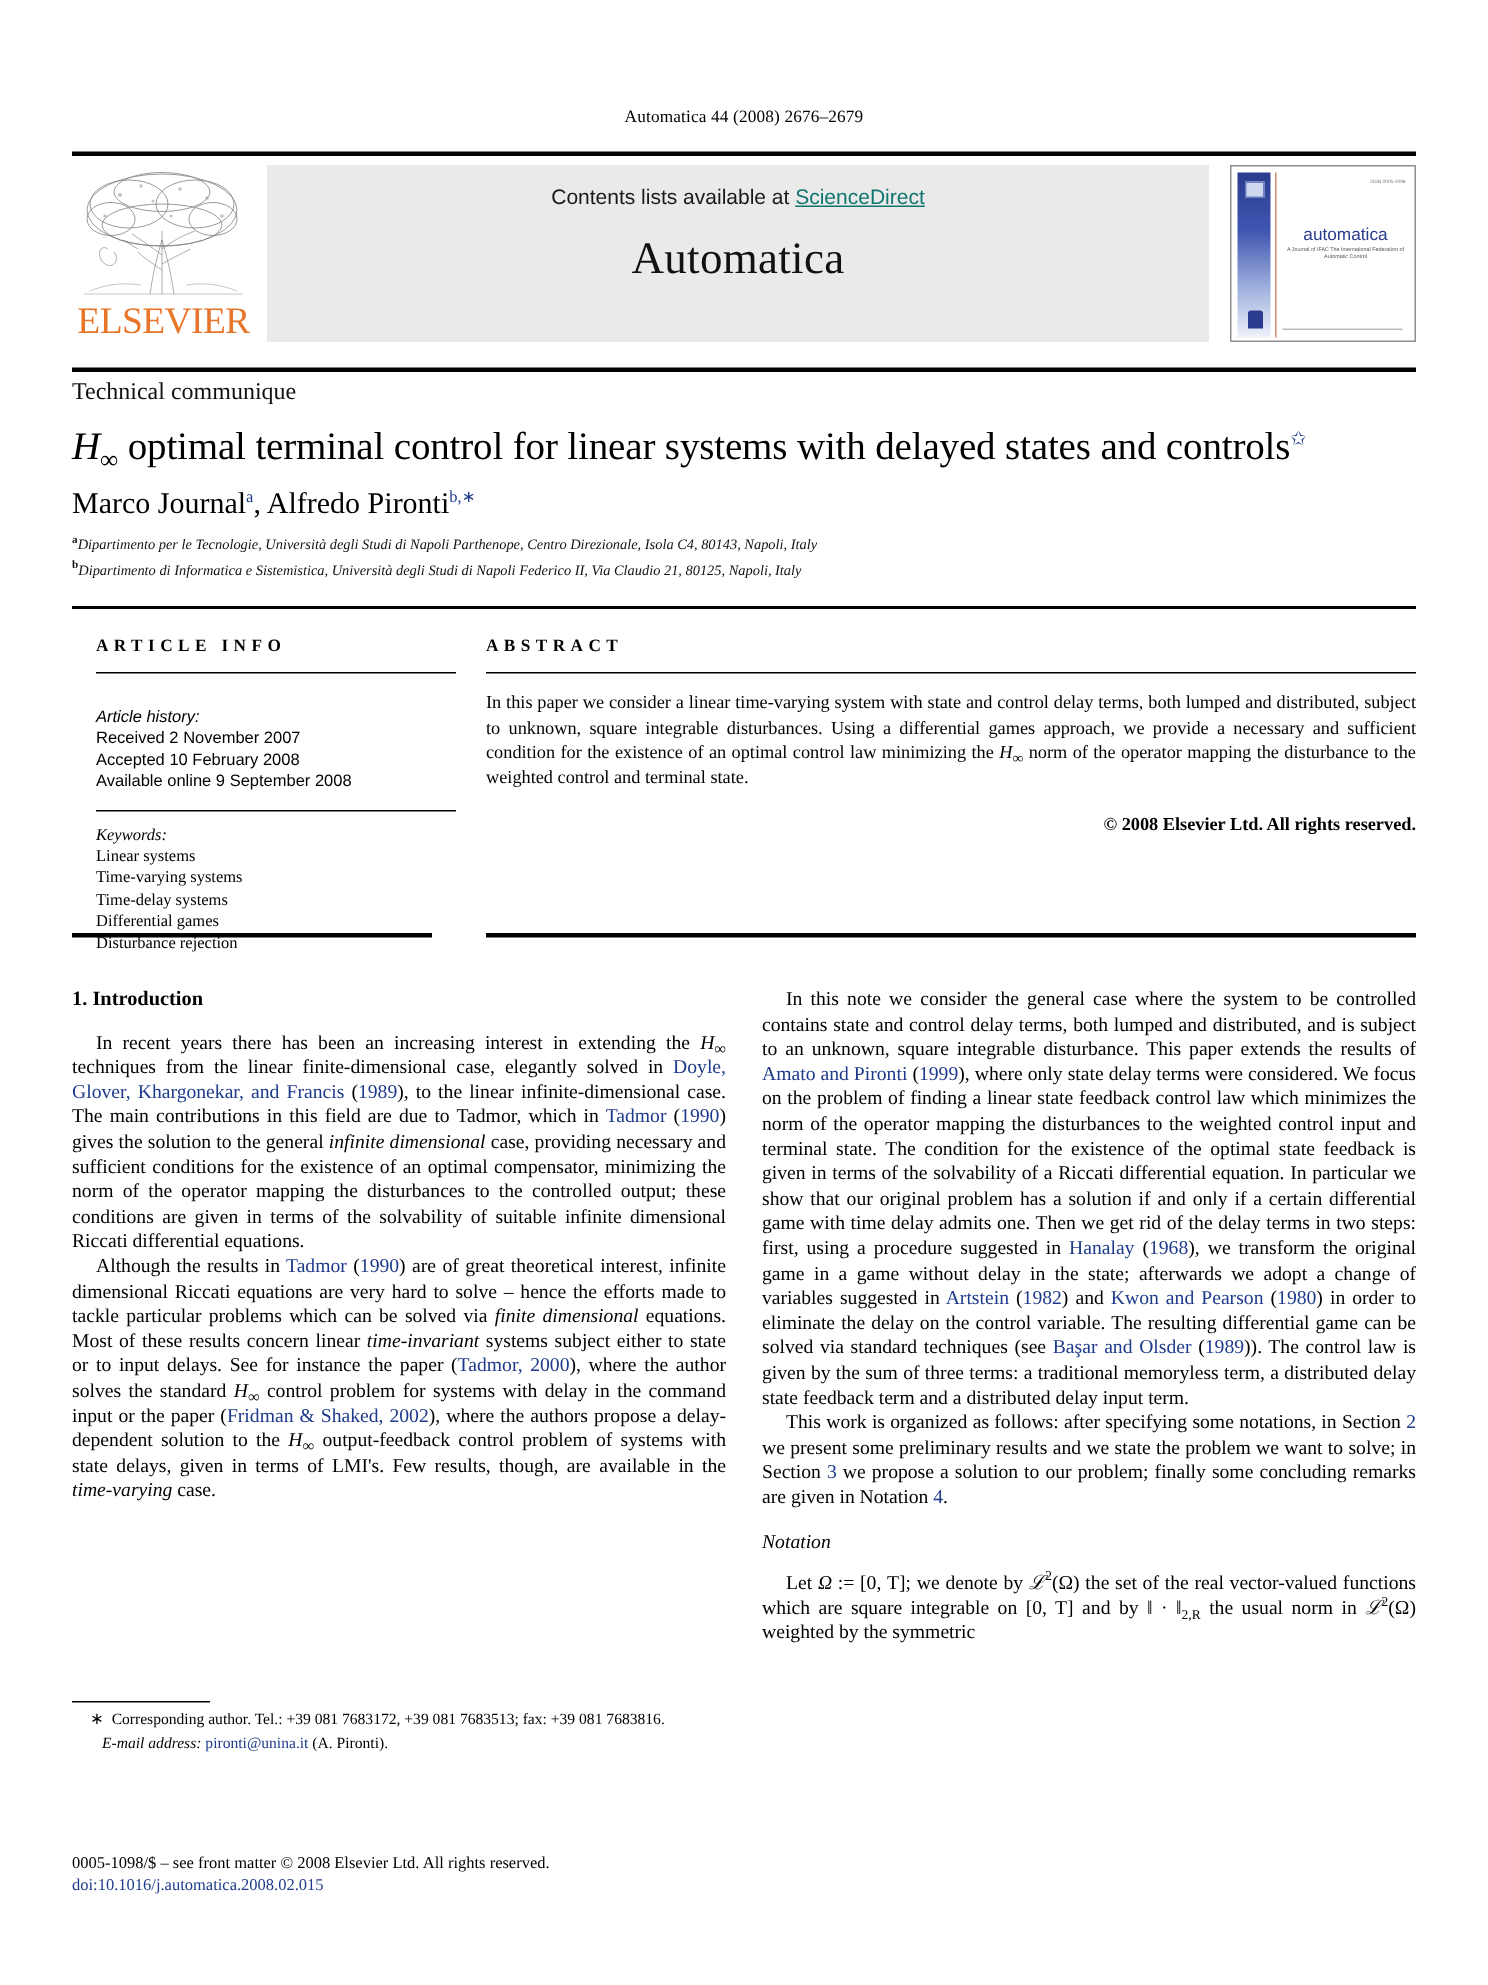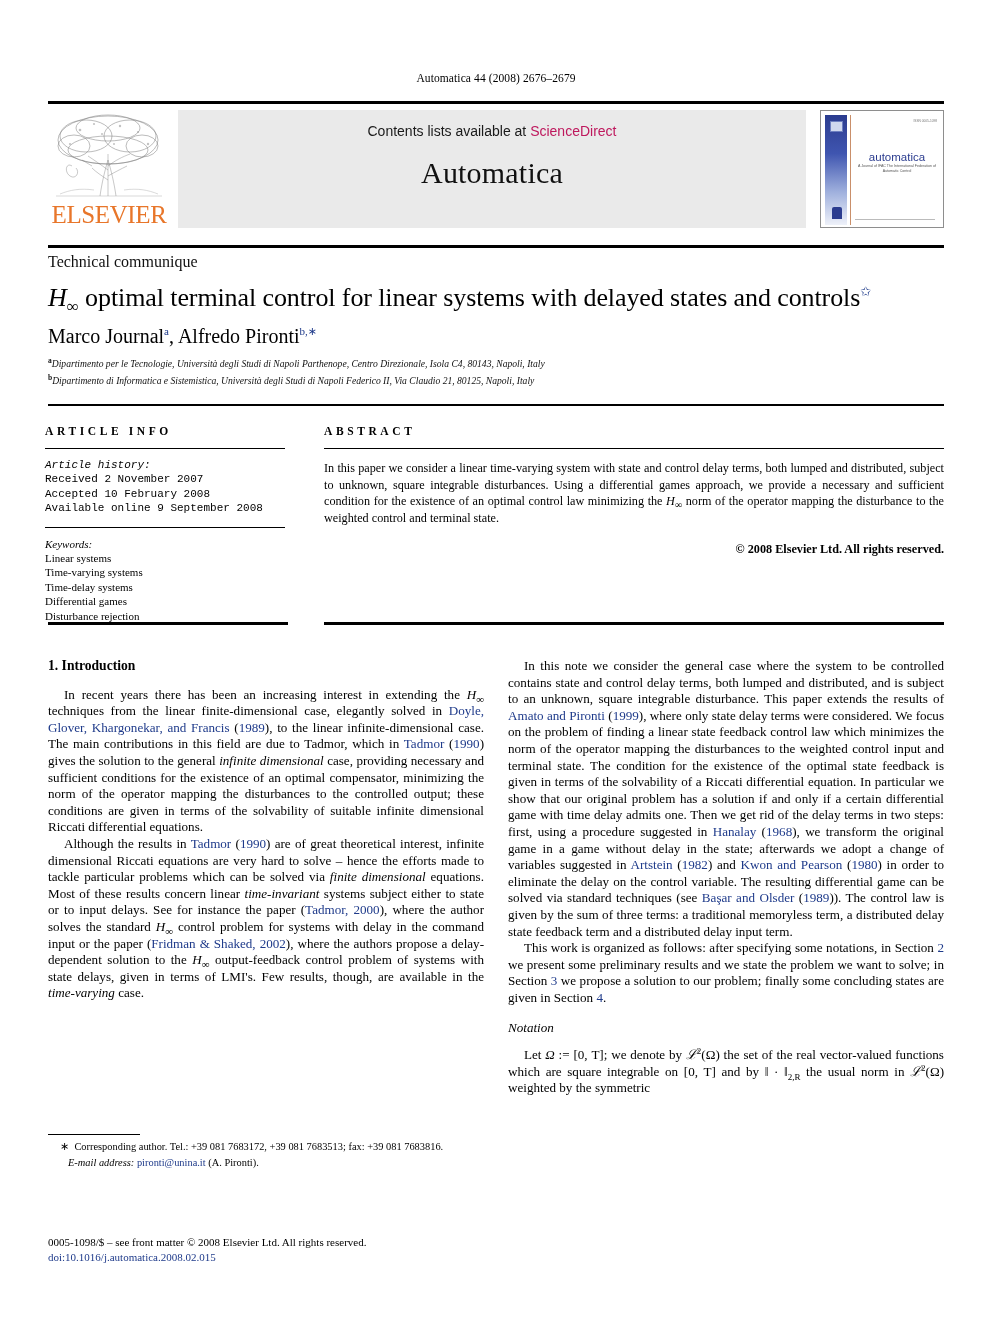--- a/index.html
+++ b/index.html
@@ -77,7 +77,7 @@
     font-size: 14px;
     color: #1a1a1a;
   }
-  .hb-contents .sd-link { color: #be185d; }
+  .hb-contents .sd-link { color: #0f766e; text-decoration: underline; }
   .hb-title {
     position: absolute;
     left: 0; top: 46px;

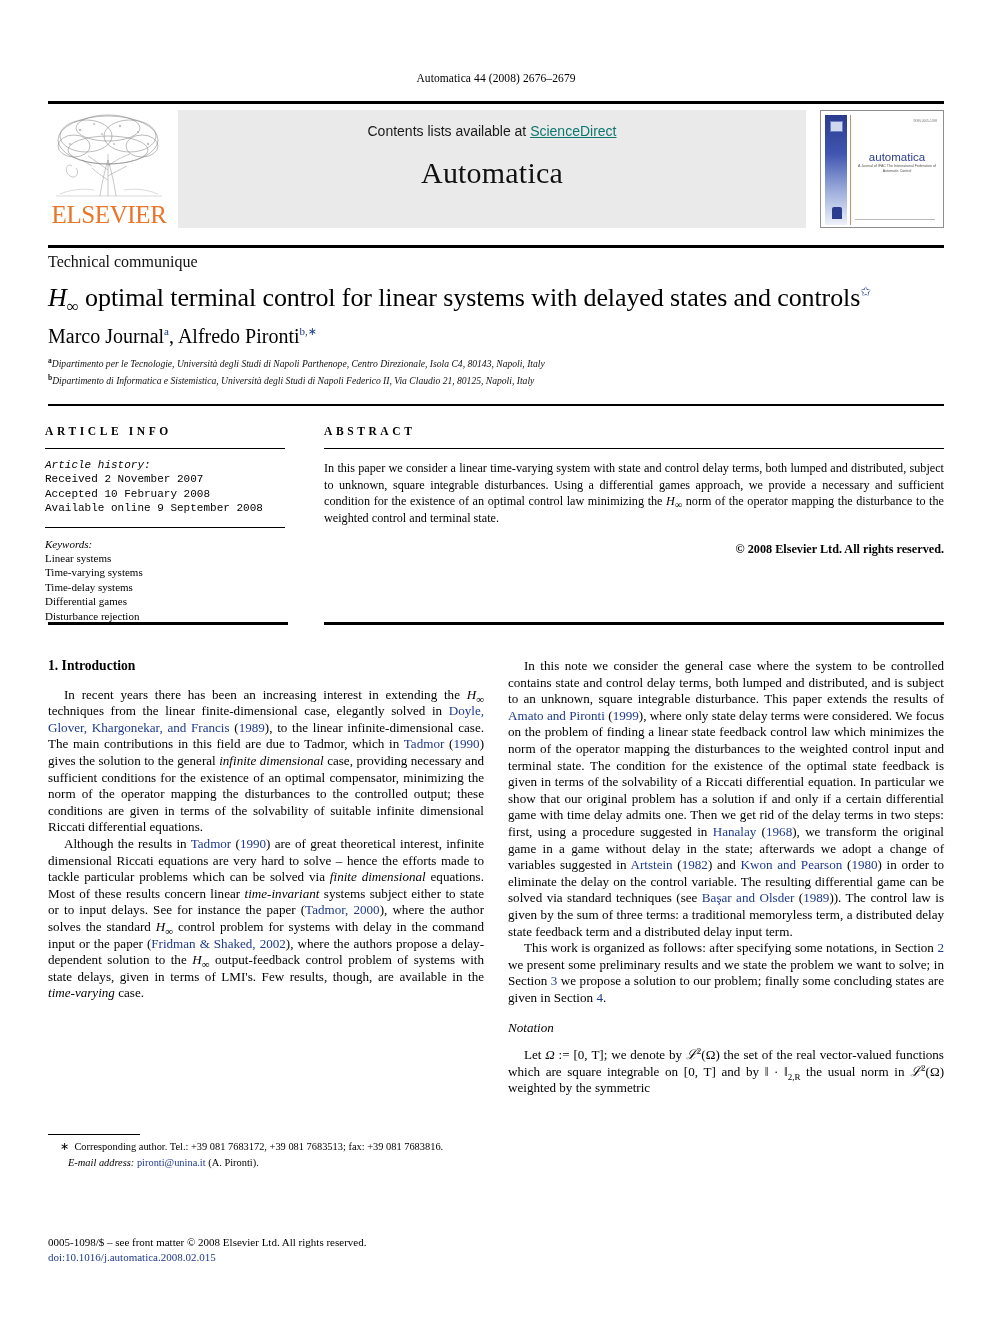--- a/index.html
+++ b/index.html
@@ -226,7 +226,7 @@
   }
   .col-info {
     position: absolute;
-    left: 45px; top: 425px;
+    left: 64px; top: 425px;
     width: 240px;
   }
   .col-abs {

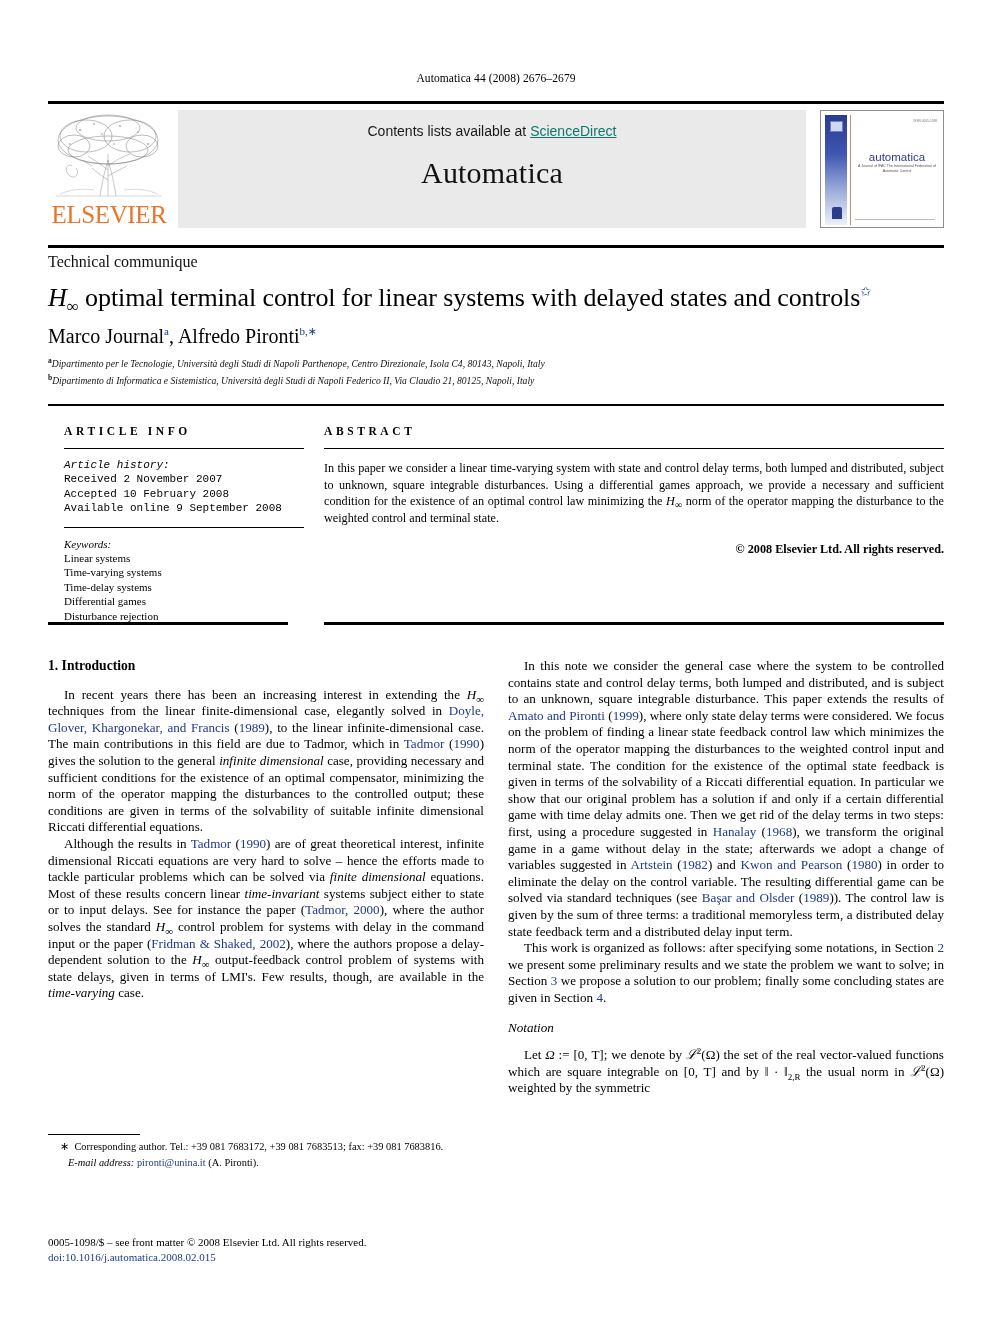--- a/index.html
+++ b/index.html
@@ -247,10 +247,10 @@
     margin-top: 11px;
   }
   .hist-block {
-    margin-top: 9px;
+    margin-top: 22px;
     font-size: 11px;
     line-height: 14.4px;
-    font-family: Liberation Mono, monospace;
+    font-family: Liberation Sans, sans-serif;
   }
   .hist-label { font-style: italic; }
   .kw-block {

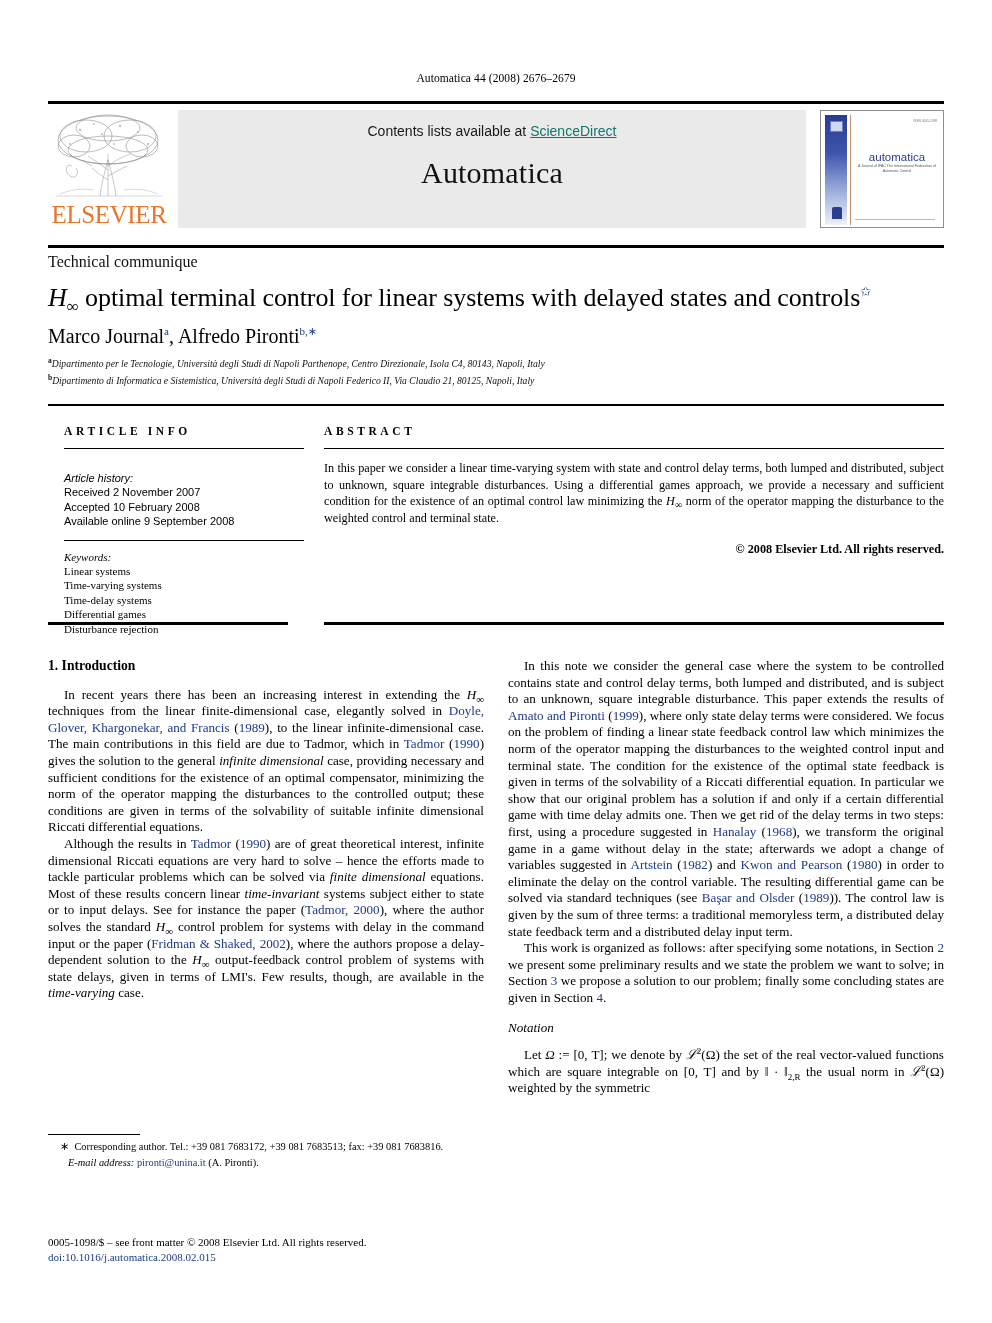--- a/index.html
+++ b/index.html
@@ -492,7 +492,7 @@
       <span>In this note we consider the general case where the system to be controlled contains state and control delay terms, both lumped and distributed, and is subject to an unknown, square integrable disturbance. This paper extends the results of </span><span class="ref">Amato and Pironti</span><span> (</span><span class="ref">1999</span><span>), where only state delay terms were considered. We focus on the problem of finding a linear state feedback control law which minimizes the norm of the operator mapping the disturbances to the weighted control input and terminal state. The condition for the existence of the optimal state feedback is given in terms of the solvability of a Riccati differential equation. In particular we show that our original problem has a solution if and only if a certain differential game with time delay admits one. Then we get rid of the delay terms in two steps: first, using a procedure suggested in </span><span class="ref">Hanalay</span><span> (</span><span class="ref">1968</span><span>), we transform the original game in a game without delay in the state; afterwards we adopt a change of variables suggested in </span><span class="ref">Artstein</span><span> (</span><span class="ref">1982</span><span>) and </span><span class="ref">Kwon and Pearson</span><span> (</span><span class="ref">1980</span><span>) in order to eliminate the delay on the control variable. The resulting differential game can be solved via standard techniques (see </span><span class="ref">Başar and Olsder</span><span> (</span><span class="ref">1989</span><span>)). The control law is given by the sum of three terms: a traditional memoryless term, a distributed delay state feedback term and a distributed delay input term.</span>
     </p>
     <p>
-      <span>This work is organized as follows: after specifying some notations, in Section </span><span class="ref">2</span><span> we present some preliminary results and we state the problem we want to solve; in Section </span><span class="ref">3</span><span> we propose a solution to our problem; finally some concluding states are given in Section </span><span class="ref">4</span><span>.</span>
+      <span>This work is organized as follows: after specifying some notations, in Section </span><span class="ref">2</span><span> we present some preliminary results and we state the problem we want to solve; in Section </span><span class="ref">3</span><span> we propose a solution to our problem; finally some concluding remarks are given in Notation </span><span class="ref">4</span><span>.</span>
     </p>
     <div class="notation-head">Notation</div>
     <p>

